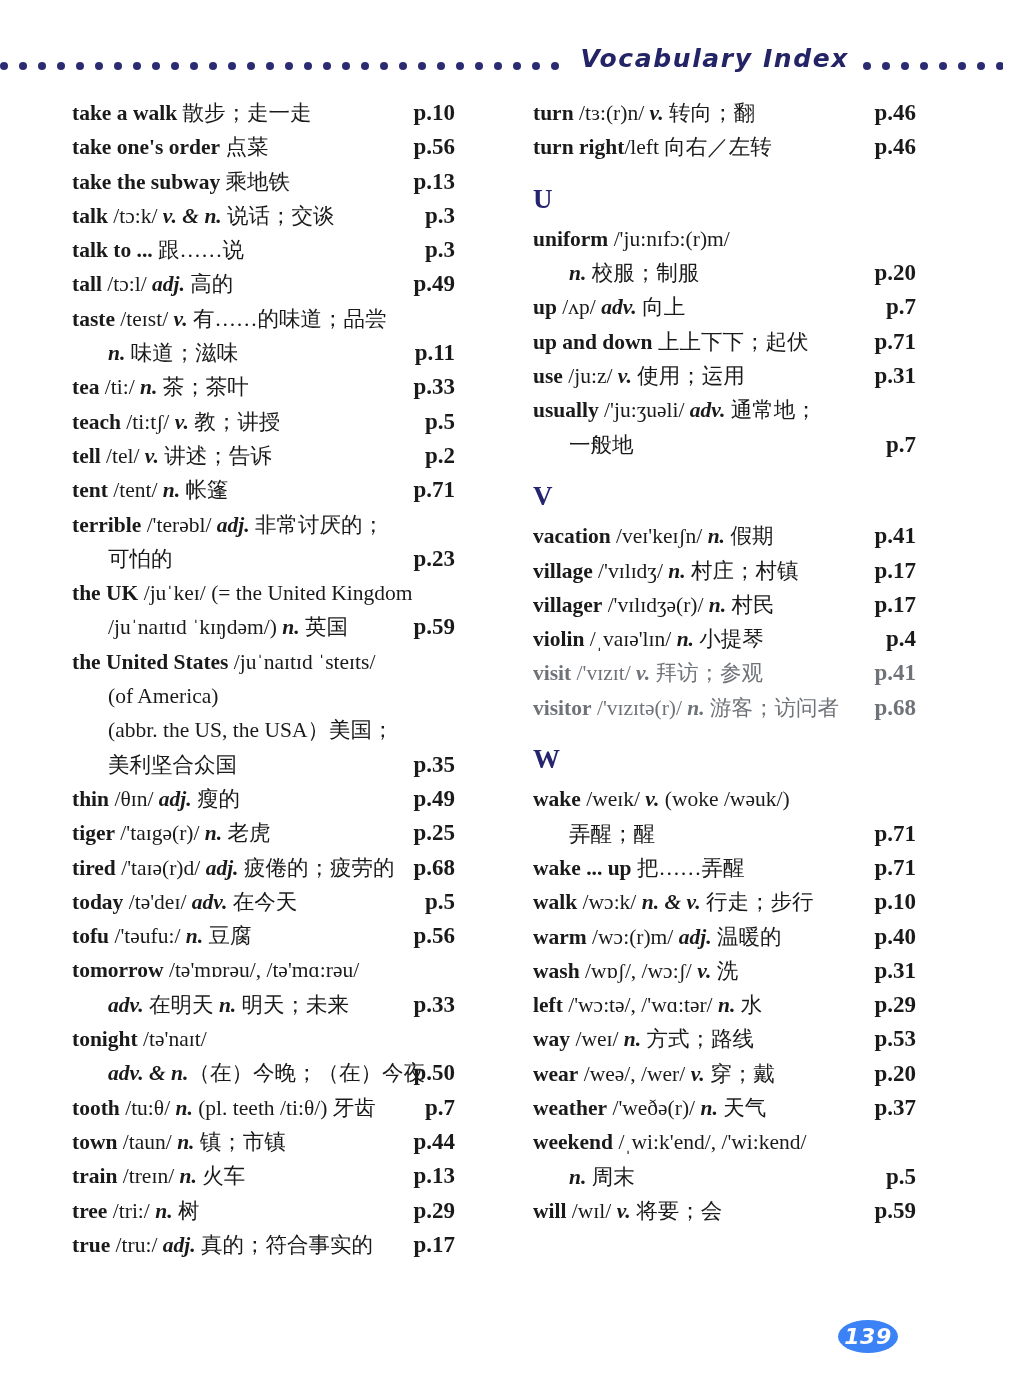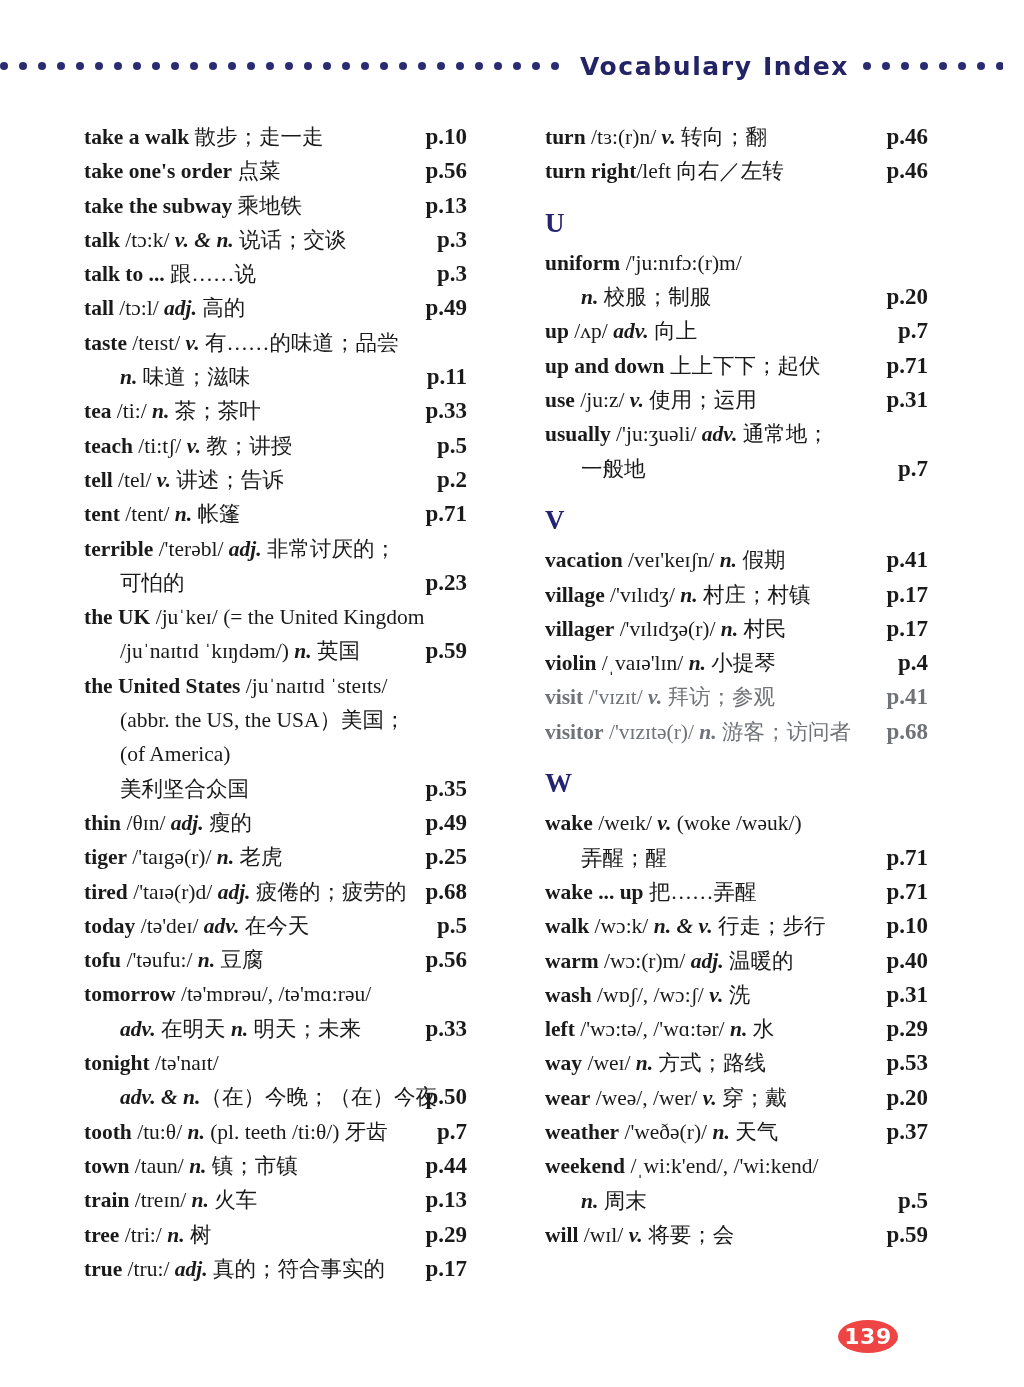--- a/index.html
+++ b/index.html
@@ -24,7 +24,7 @@
     width: 1003px;
     height: 44px;
     display: flex;
-    align-items: center;
+    font-style: italic;
   }
   .dot-run {
     flex: 1 1 auto;

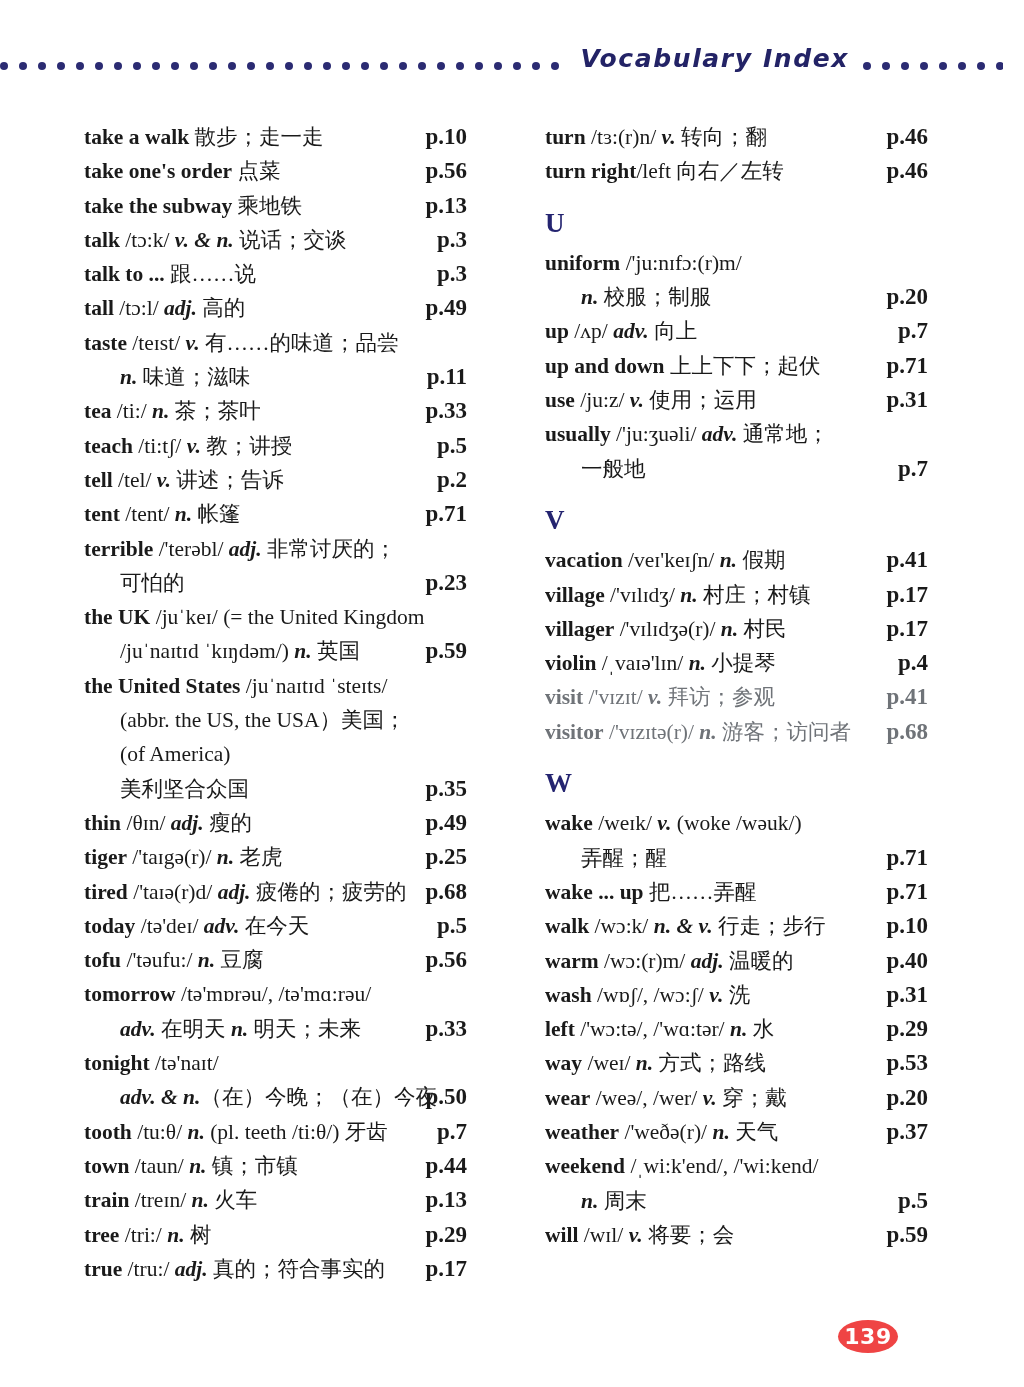--- a/index.html
+++ b/index.html
@@ -57,10 +57,9 @@
   #columns {
     position: absolute;
     top: 96px;
-    left: 12px;
+    left: 0;
     width: 820px;
     height: 1230px;
-    margin-top: 24px;
   }
   .column {
     position: absolute;

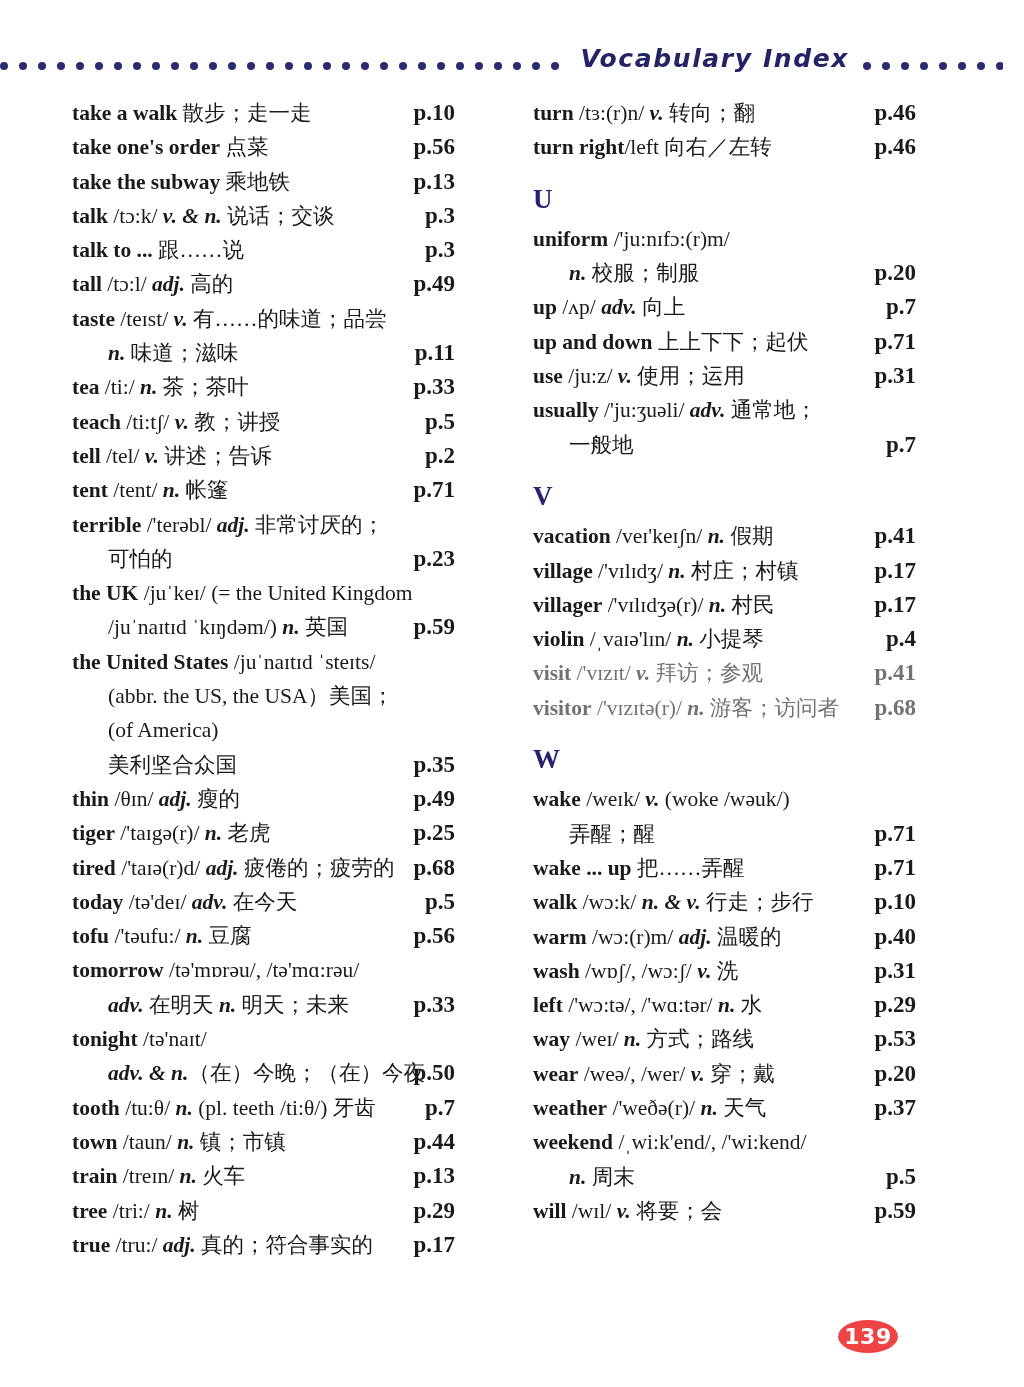--- a/index.html
+++ b/index.html
@@ -254,8 +254,8 @@
       <div class="entry">
         <div class="lines">
           <div class="line"><b class="hw">the United States</b> /juˈnaɪtɪd ˈsteɪts/</div>
+          <div class="line indent">(of America)</div>
           <div class="line indent">(abbr. the US, the USA）美国；</div>
-          <div class="line indent">(of America)</div>
           <div class="line indent">美利坚合众国<span class="page">p.35</span></div>
         </div>
       </div>

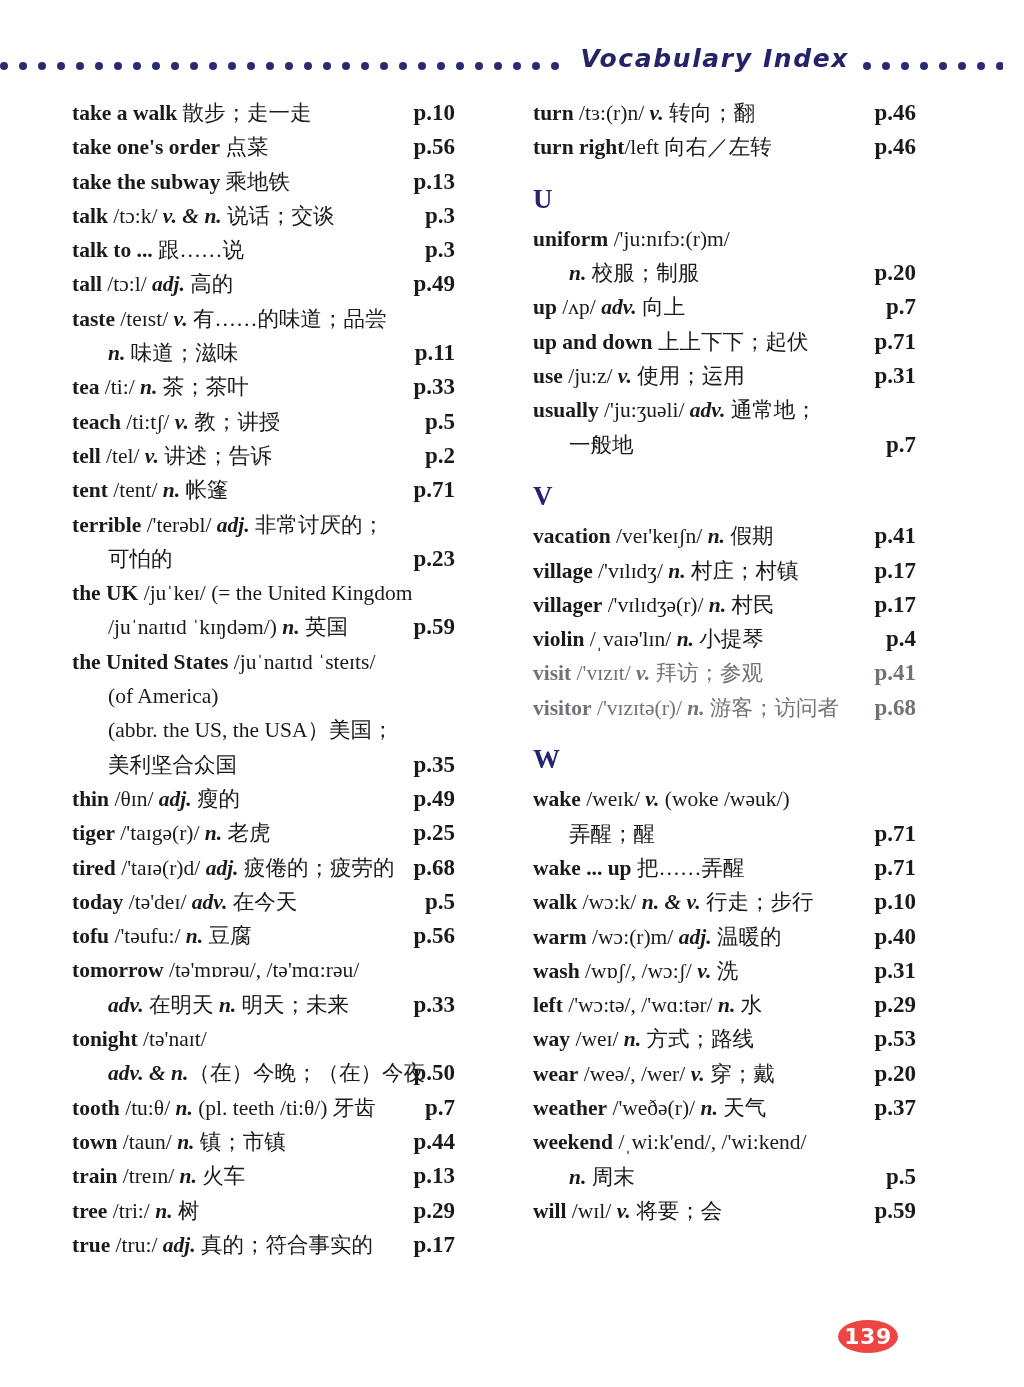--- a/index.html
+++ b/index.html
@@ -117,10 +117,11 @@
     width: 60px;
     height: 33px;
     border-radius: 50%;
-    background: #ef4444;
+    background: #3b82f6;
     display: flex;
     align-items: center;
     justify-content: center;
+    font-style: italic;
   }
   #page-badge span {
     font-family: "DejaVu Sans", "Liberation Sans", sans-serif;

